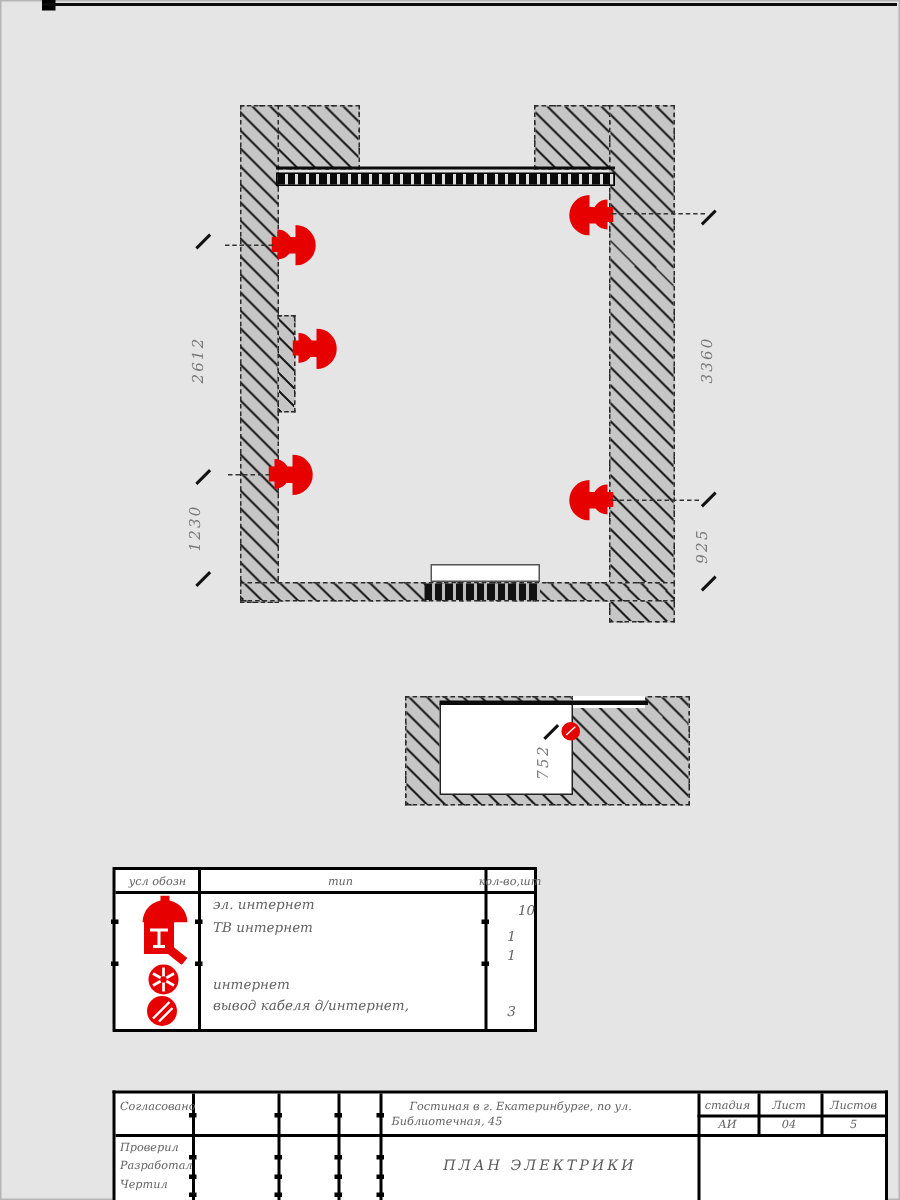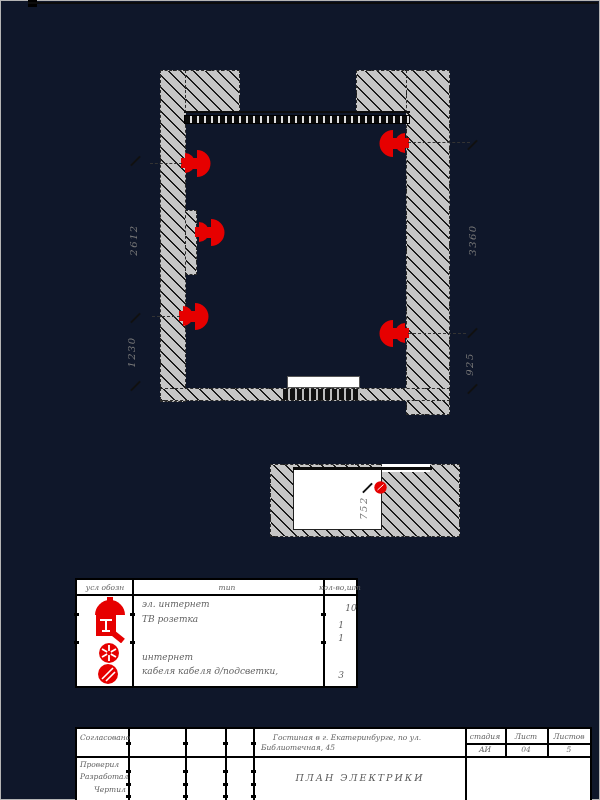--- a/index.html
+++ b/index.html
@@ -4,7 +4,7 @@
 <style>
   html,body { margin:0; padding:0; background:#fff; }
   #page {
-    position:relative; width:600px; height:800px; background:#0f172a;
+    position:relative; width:600px; height:800px; background:#e5e5e5;
     overflow:hidden; box-shadow:0 0 0 1px #b5b5b5 inset;
     font-family:"DejaVu Serif", serif;
   }

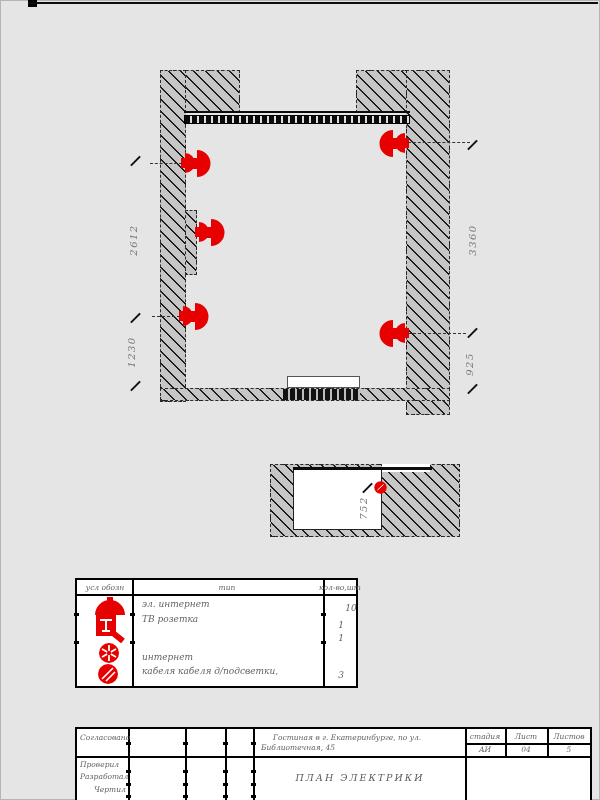--- a/index.html
+++ b/index.html
@@ -161,7 +161,7 @@
           <path d="M18 20 L28 28" stroke="#e60000" stroke-width="6"></path>
         </svg>
     </div>
-    <div class="cadtext" style="left:65px;top:34px;">ТВ розетка</div>
+    <div class="cadtext" style="left:65px;top:34px;">ТВ интернет</div>
     <div class="cadtext center" style="left:264px;top:40px;">1</div>
 
     <div class="abs" style="left:21px;top:62px;">

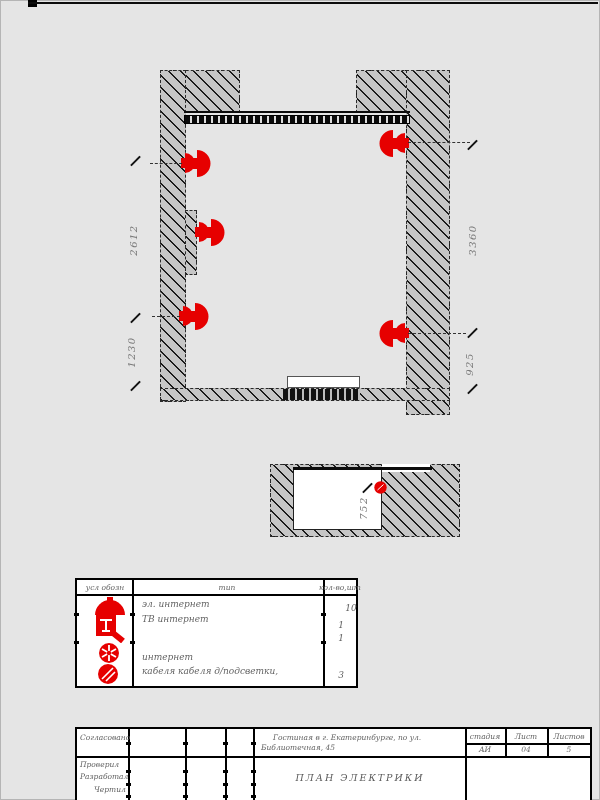--- a/index.html
+++ b/index.html
@@ -180,7 +180,7 @@
           <path d="M5 16 L16 5 M9 18 L18 9" stroke="#fff" stroke-width="1.6"></path>
         </svg>
     </div>
-    <div class="cadtext" style="left:65px;top:86px;">кабеля кабеля д/подсветки,</div>
+    <div class="cadtext" style="left:65px;top:86px;">вывод кабеля д/интернет,</div>
     <div class="cadtext center" style="left:264px;top:90px;">3</div>
 
     <div class="nub" style="left:-3px;top:33px;"></div>

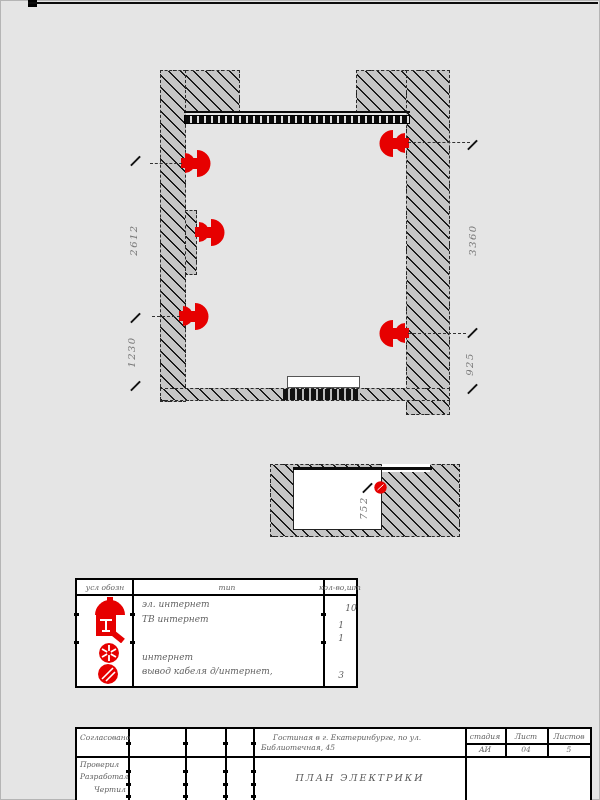--- a/index.html
+++ b/index.html
@@ -225,7 +225,7 @@
     <div class="cadtext small" style="left:3px;top:4px;">Согласовано</div>
     <div class="cadtext small" style="left:3px;top:31px;font-style:italic;">Проверил</div>
     <div class="cadtext small" style="left:3px;top:43px;font-style:italic;">Разработал</div>
-    <div class="cadtext small" style="left:17px;top:56px;text-align:center;">Чертил</div>
+    <div class="cadtext small" style="left:3px;top:56px;text-align:center;">Чертил</div>
 
     <div class="cadtext small" style="left:196px;top:4px;font-style:italic;">Гостиная в г. Екатеринбурге, по ул.</div>
     <div class="cadtext small" style="left:184px;top:14px;">Библиотечная, 45</div>

